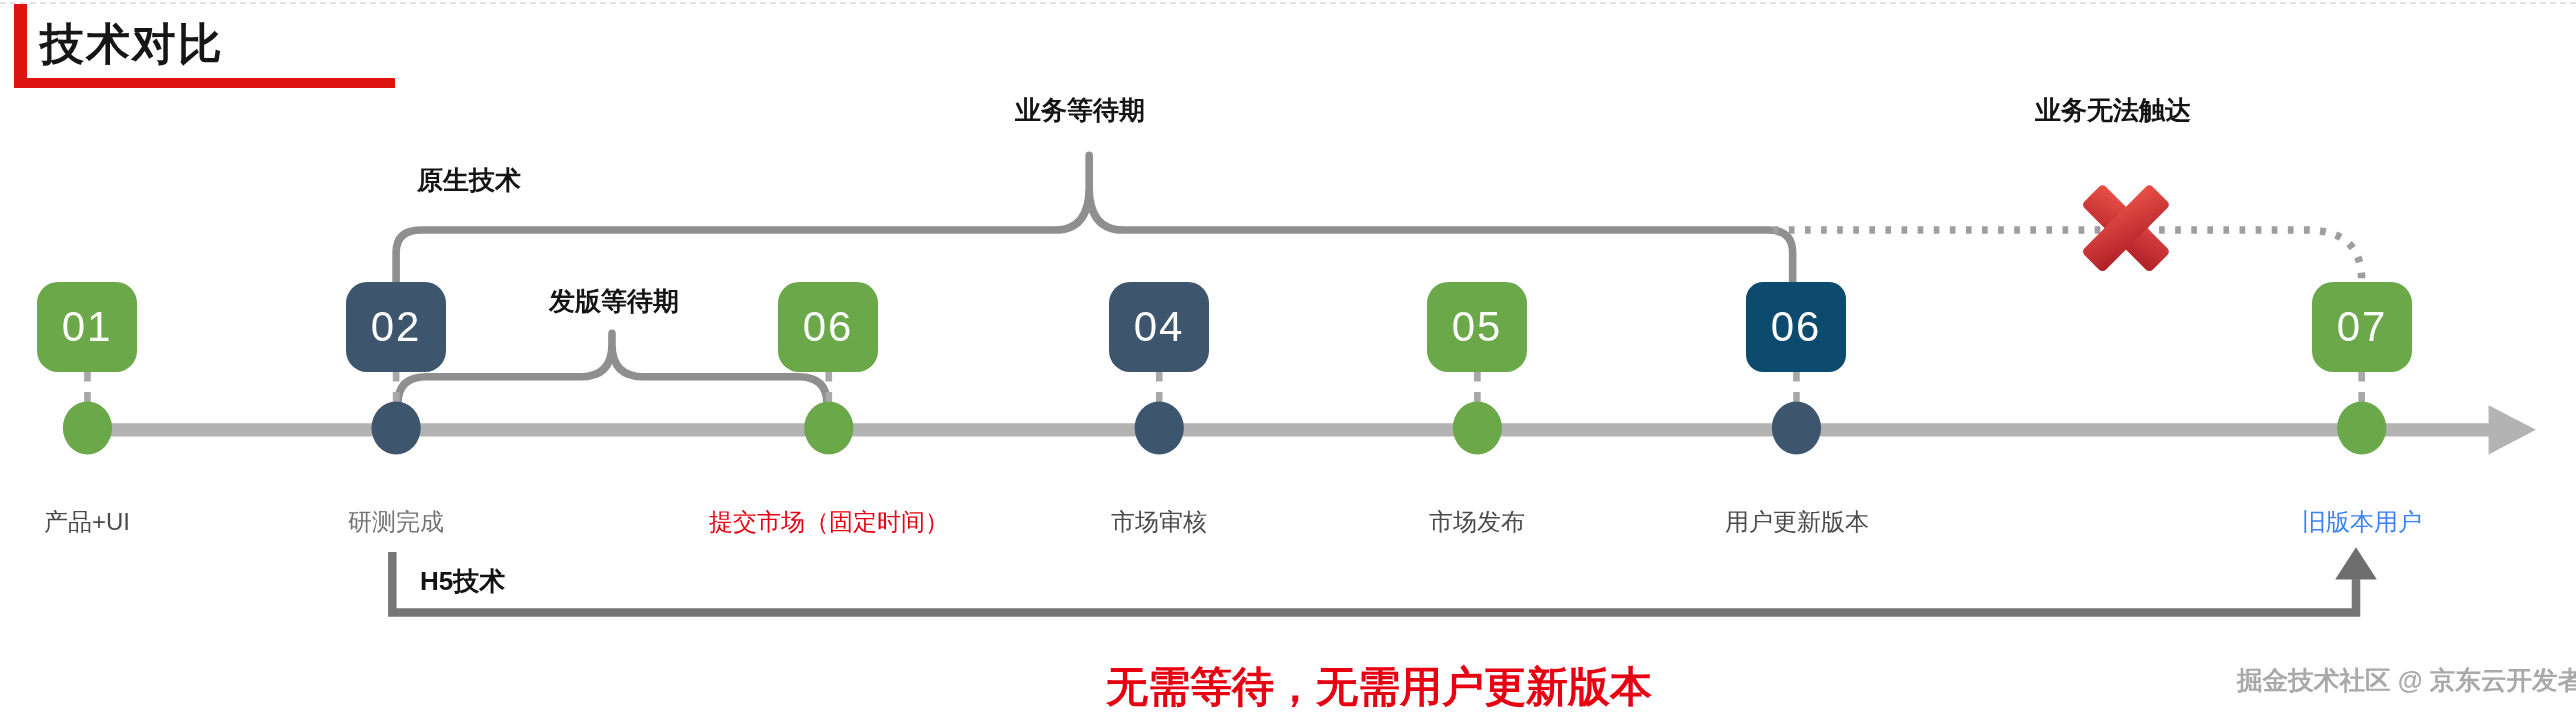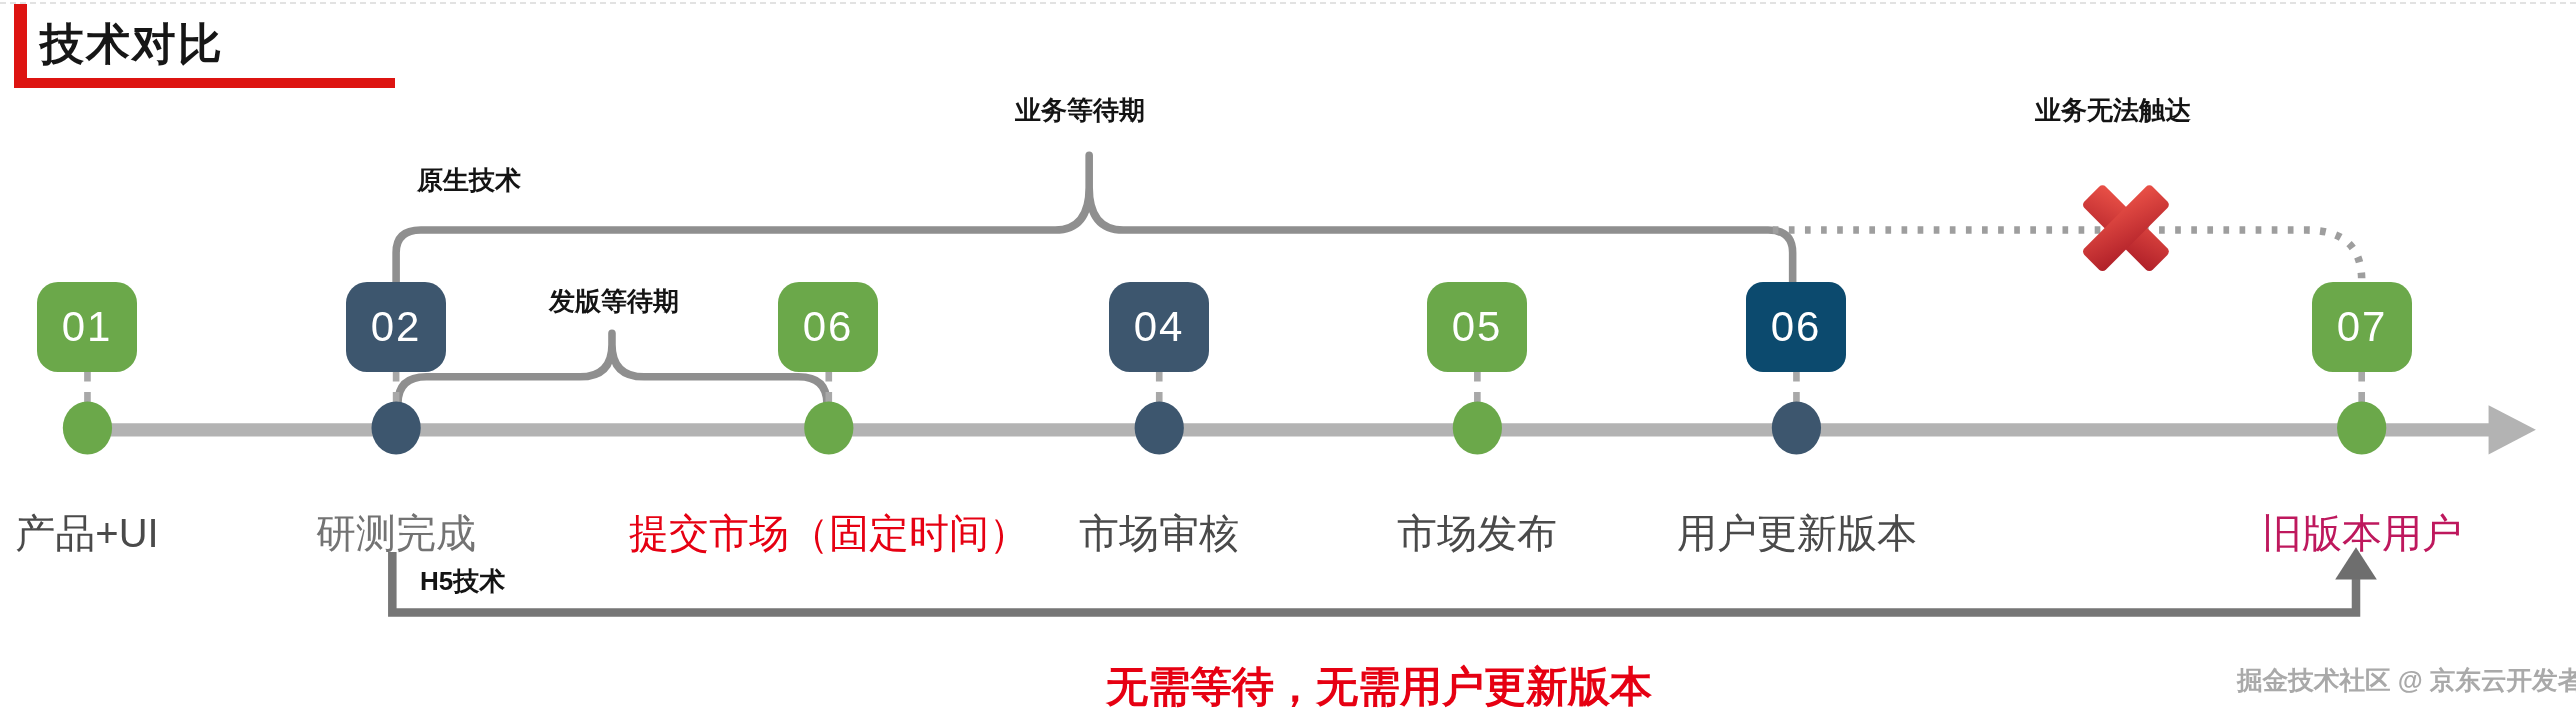--- a/index.html
+++ b/index.html
@@ -18,7 +18,7 @@
   .badge{width:100px;height:90px;border-radius:21px;top:282px;display:flex;align-items:center;justify-content:center;
          color:#ffffff;font-size:42px;letter-spacing:1.9px;}
   
-  .node-label{top:506px;font-size:40px;font-weight:500;white-space:nowrap;transform:translateX(-50%);}
+  .node-label{top:506px;font-size:24px;font-weight:500;white-space:nowrap;transform:translateX(-50%);}
   
   .ann{font-weight:bold;color:#141414;font-size:26px;white-space:nowrap;}
   .ann.centered{transform:translateX(-50%);}

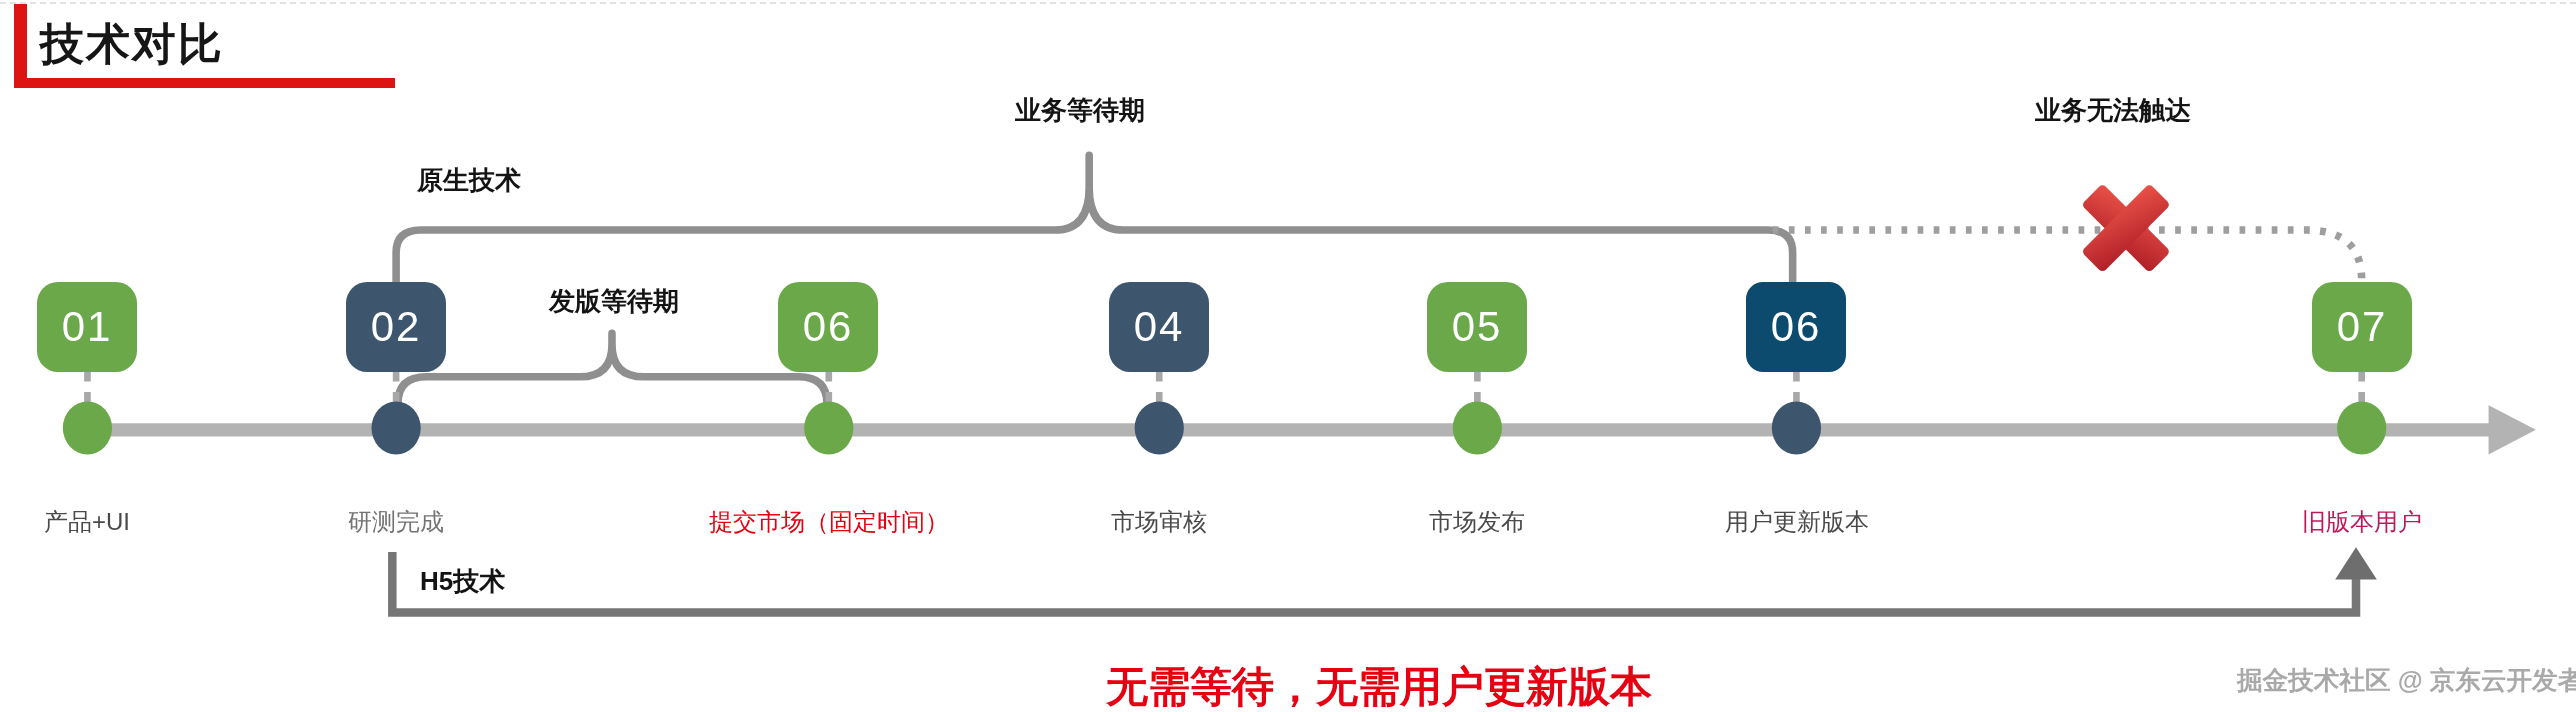--- a/index.html
+++ b/index.html
@@ -108,7 +108,7 @@
 <div class="abs node-label" style="left: 1159px; color: rgb(74, 74, 74); text-align: center;">市场审核</div>
 <div class="abs node-label" style="left: 1477px; color: rgb(74, 74, 74);">市场发布</div>
 <div class="abs node-label" style="left: 1797px; color: rgb(74, 74, 74);">用户更新版本</div>
-<div class="abs node-label" style="left: 2362px; color: #be185d;">旧版本用户</div>
+<div class="abs node-label" style="left: 2362px; color: #3b82f6;">旧版本用户</div>
 
 <div class="abs ann" style="left:417px;top:163px;">原生技术</div>
 <div class="abs ann centered" style="left:614px;top:284px;">发版等待期</div>

